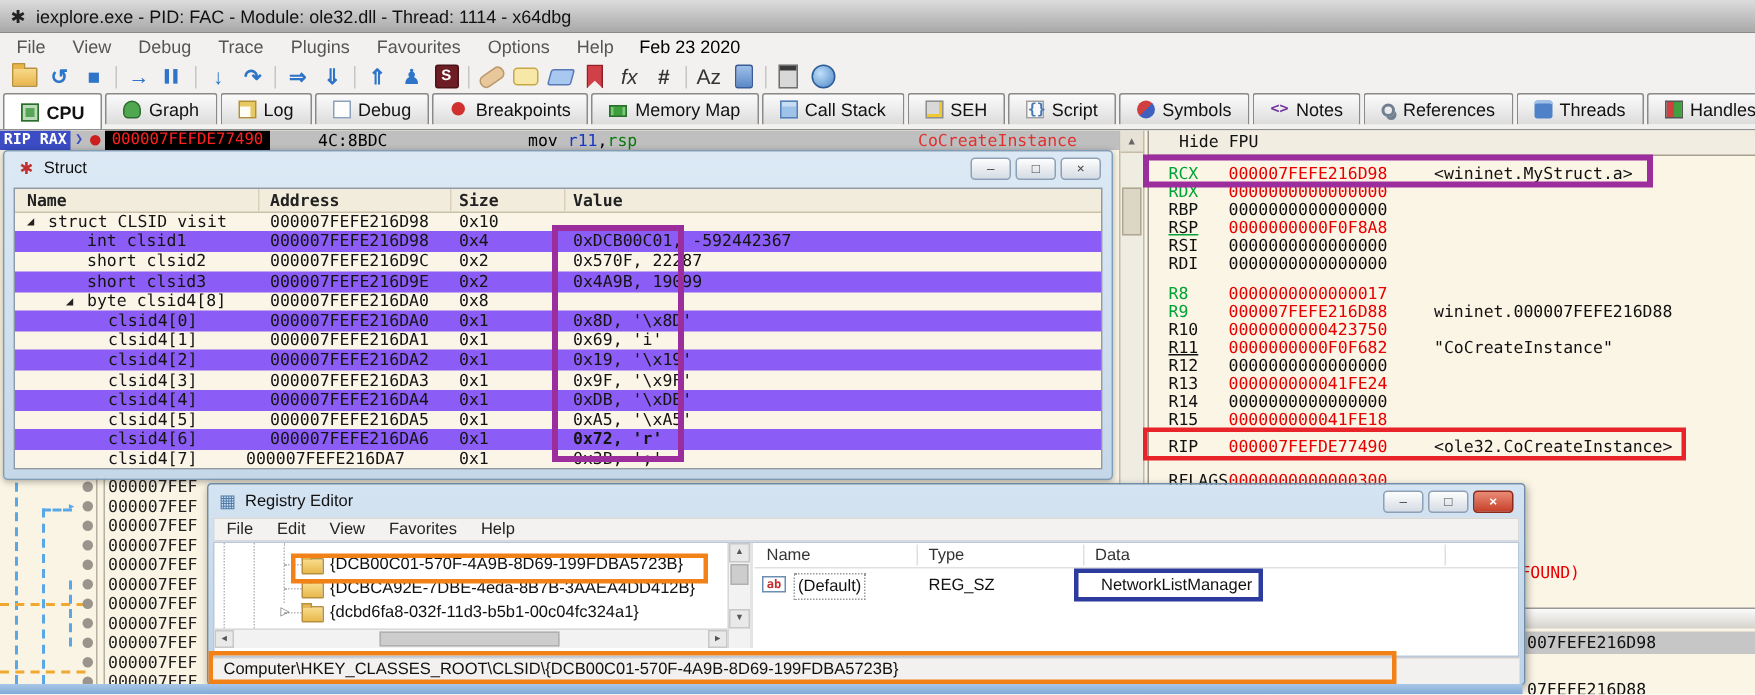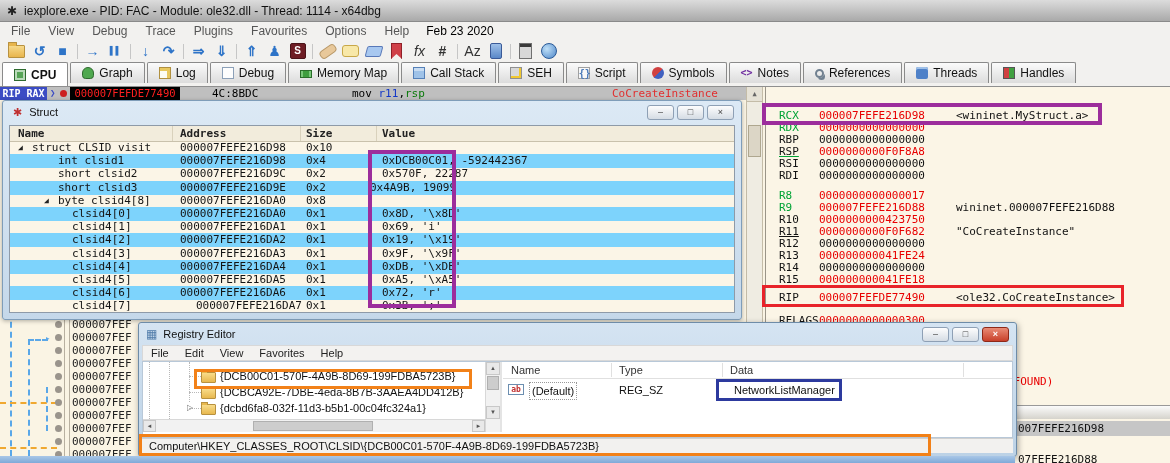--- a/index.html
+++ b/index.html
@@ -275,6 +275,10 @@
         <span class="tlabel">Debug</span>
       </div>
       <div class="tab">
+        <span class="tic tic-breakpoint"></span>
+        <span class="tlabel">Breakpoints</span>
+      </div>
+      <div class="tab">
         <span class="tic tic-memory-map"></span>
         <span class="tlabel">Memory Map</span>
       </div>

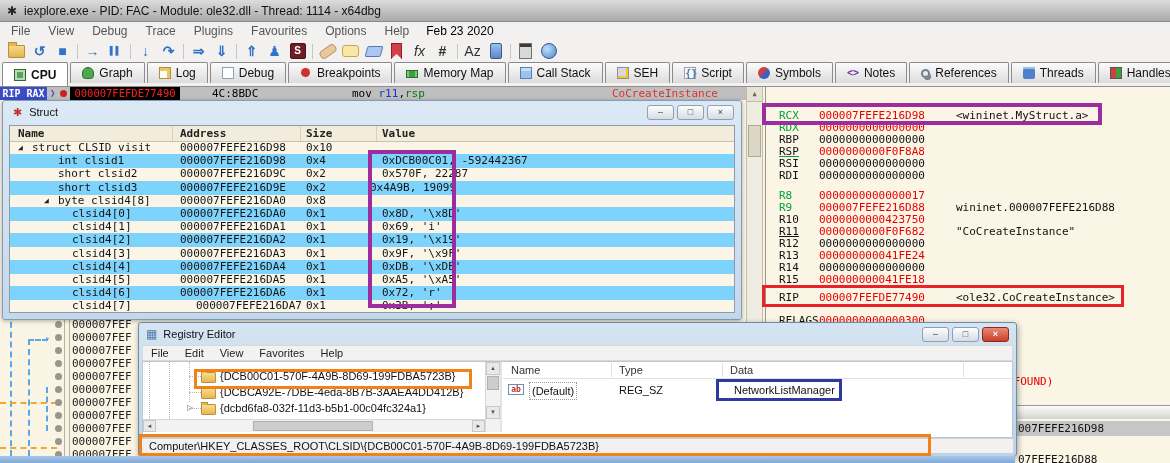--- a/index.html
+++ b/index.html
@@ -389,6 +389,7 @@
       </div>
 
     <div class="reg-panel">
+      <div class="hidefpu">Hide FPU</div>
       <div id="reg-rows">
           <div class="regrow" style="top: 23px;"><span class="rname green">RCX</span><span class="rval red">000007FEFE216D98</span><span class="rcom">&lt;wininet.MyStruct.a&gt;</span></div>
           <div class="regrow" style="top: 35px;"><span class="rname green">RDX</span><span class="rval red">0000000000000000</span></div>

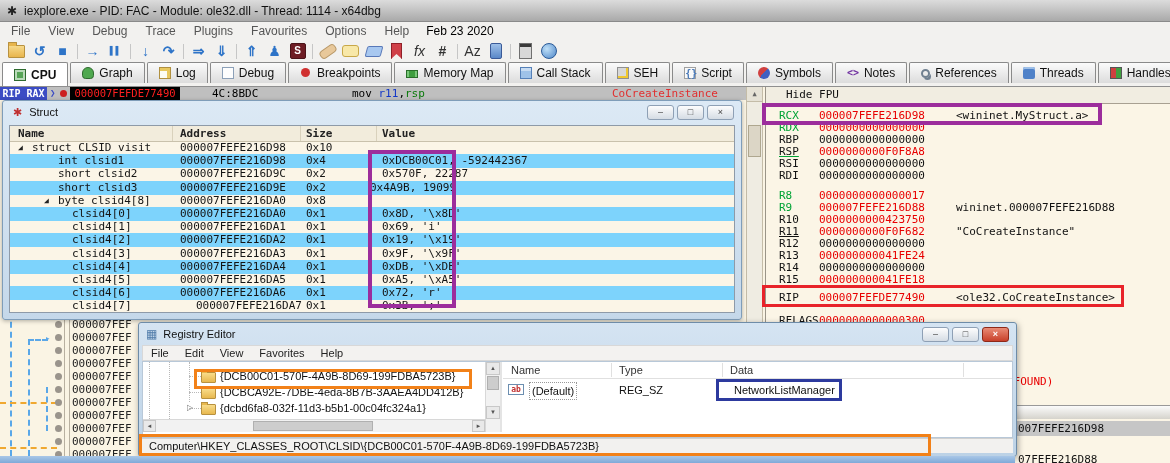--- a/index.html
+++ b/index.html
@@ -107,7 +107,7 @@
   .shsep{position:absolute;top:0;width:1px;height:15px;background:#D9D1BC}
   .srows{position:absolute;top:15px;left:0;right:0;bottom:0}
   .srow{position:absolute;left:0;width:100%;height:14px;line-height:13px;color:#141414}
-  .srow.alt{background:#7dd3fc}
+  .srow.alt{background:#8b5cf6}
   .scell{position:absolute;white-space:pre}
   .sexp{position:absolute;font-size:8px;line-height:13px;color:#222}
 

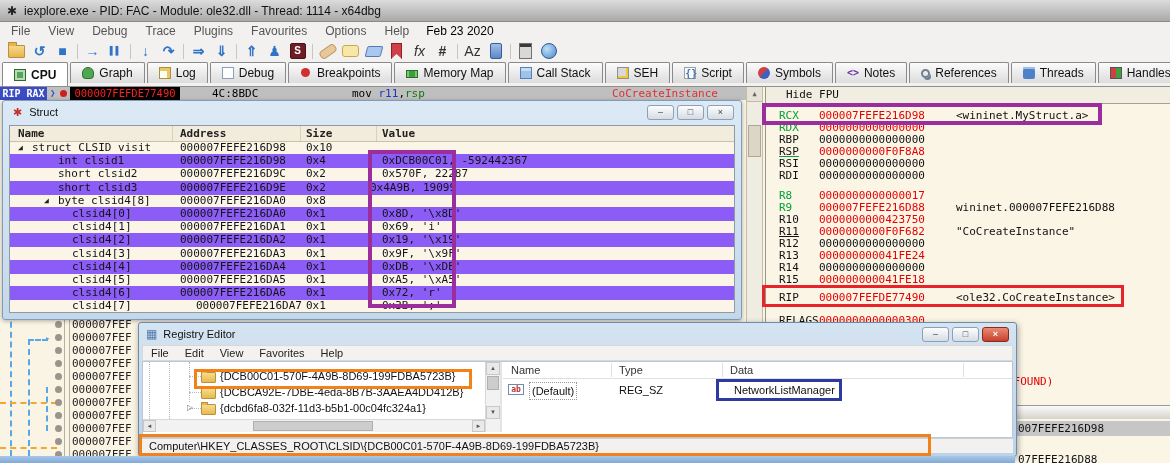--- a/index.html
+++ b/index.html
@@ -458,7 +458,7 @@
               <span class="scell" style="left: 48px;">short clsid3</span>
               <span class="scell" style="left: 170px;">000007FEFE216D9E</span>
               <span class="scell" style="left: 296px;">0x2</span>
-              <span class="scell" style="left: 360px;">0x4A9B, 19099</span>
+              <span class="scell" style="left: 372px;">0x4A9B, 19099</span>
             </div>
             <div class="srow" style="top: 52.8px;">
               <span class="sexp" style="left: 34px;">◢</span>

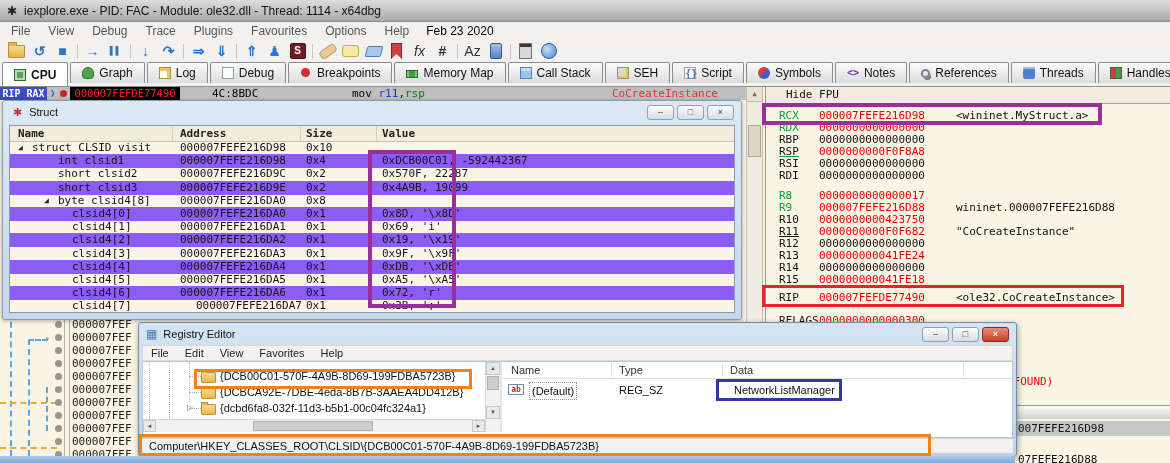--- a/index.html
+++ b/index.html
@@ -507,7 +507,7 @@
               <span class="scell" style="left: 62px;">clsid4[6]</span>
               <span class="scell" style="left: 170px;">000007FEFE216DA6</span>
               <span class="scell" style="left: 296px;">0x1</span>
-              <span class="scell" style="left: 372px;">0x72, 'r'</span>
+              <span class="scell" style="left: 372px; font-weight: bold;">0x72, 'r'</span>
             </div>
             <div class="srow" style="top: 158.4px;">
               <span class="scell" style="left: 62px;">clsid4[7]</span>

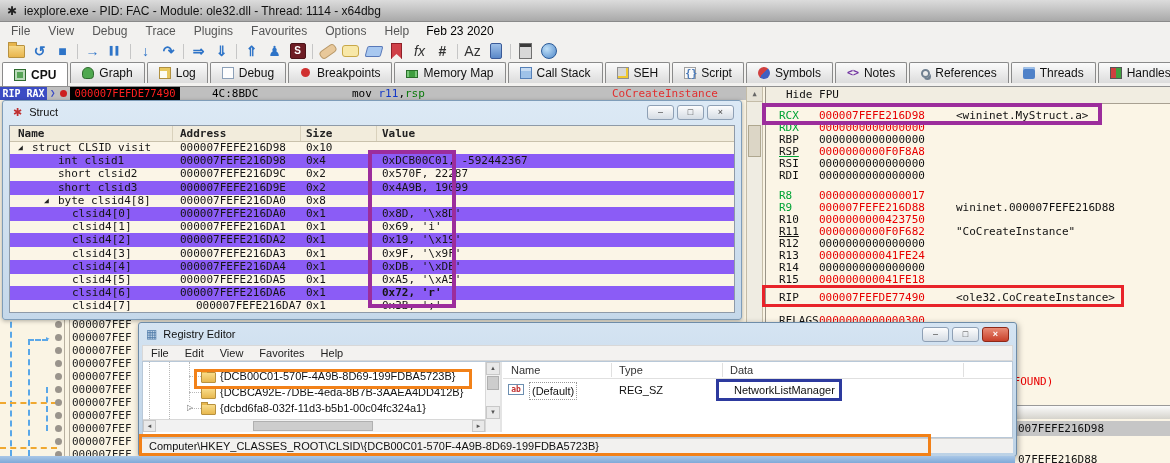--- a/index.html
+++ b/index.html
@@ -511,7 +511,7 @@
             </div>
             <div class="srow" style="top: 158.4px;">
               <span class="scell" style="left: 62px;">clsid4[7]</span>
-              <span class="scell" style="left: 186px;">000007FEFE216DA7</span>
+              <span class="scell" style="left: 154px;">000007FEFE216DA7</span>
               <span class="scell" style="left: 296px;">0x1</span>
               <span class="scell" style="left: 372px;">0x3B, ';'</span>
             </div>

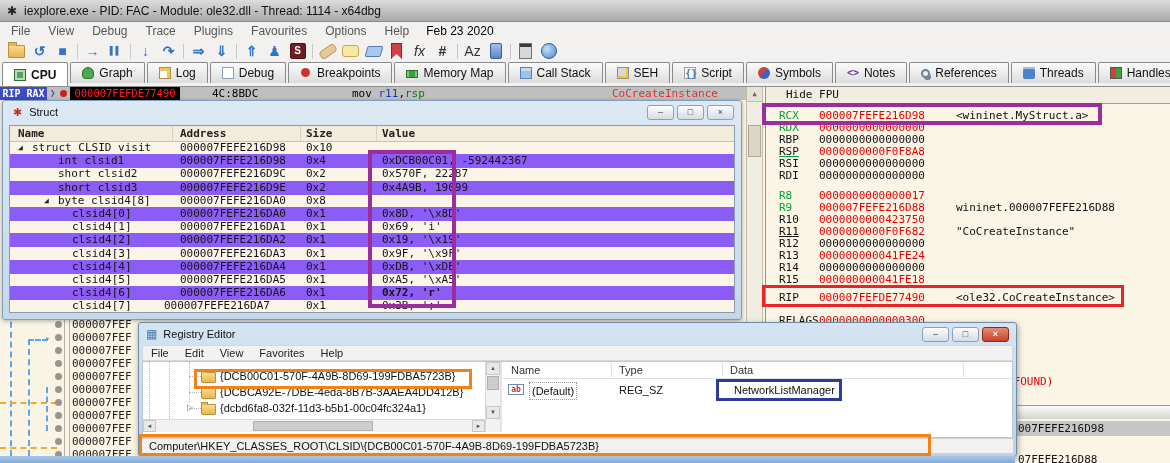--- a/index.html
+++ b/index.html
@@ -141,7 +141,7 @@
   .rl-name{position:absolute;left:26px;border:1px dotted #999;padding:0 2px}
   .rl-type{position:absolute;left:116px}
   .rl-data{position:absolute;left:231px}
-  .rwin-status{position:absolute;left:3px;top:115px;width:871px;height:15px;background:#F2F1EF;border-top:1px solid #D0D0D0;line-height:15px;padding-left:7px;box-sizing:border-box;color:#111;white-space:nowrap;overflow:hidden}
+  .rwin-status{position:absolute;left:3px;top:115px;width:871px;height:25px;background:#F2F1EF;border-top:1px solid #D0D0D0;line-height:15px;padding-left:7px;box-sizing:border-box;color:#111;white-space:nowrap;overflow:hidden}
 
   
   .ann{position:absolute;box-sizing:border-box;pointer-events:none;z-index:50}

